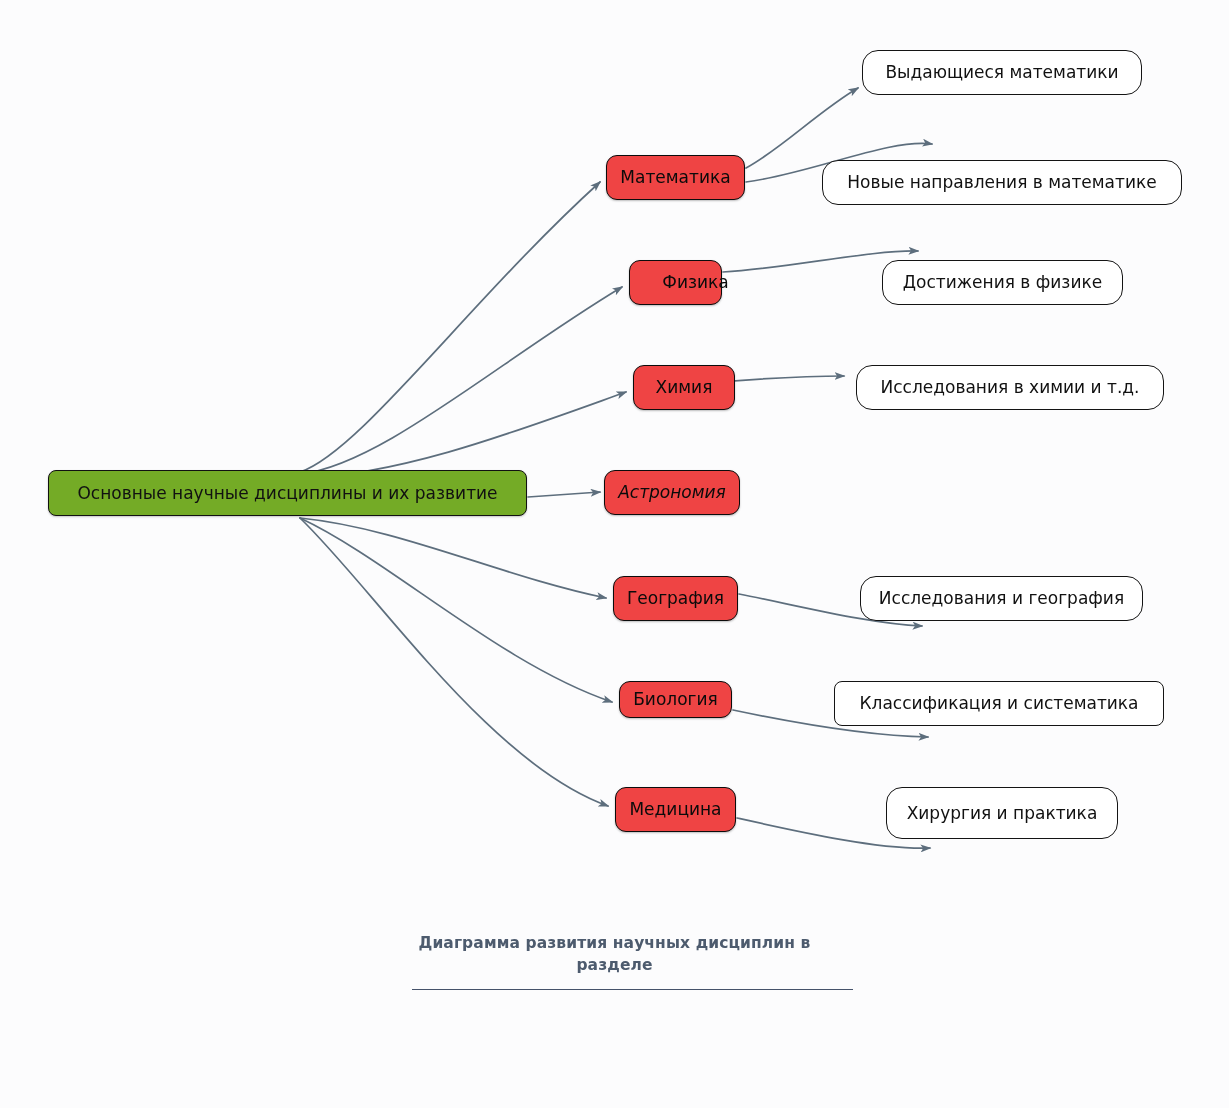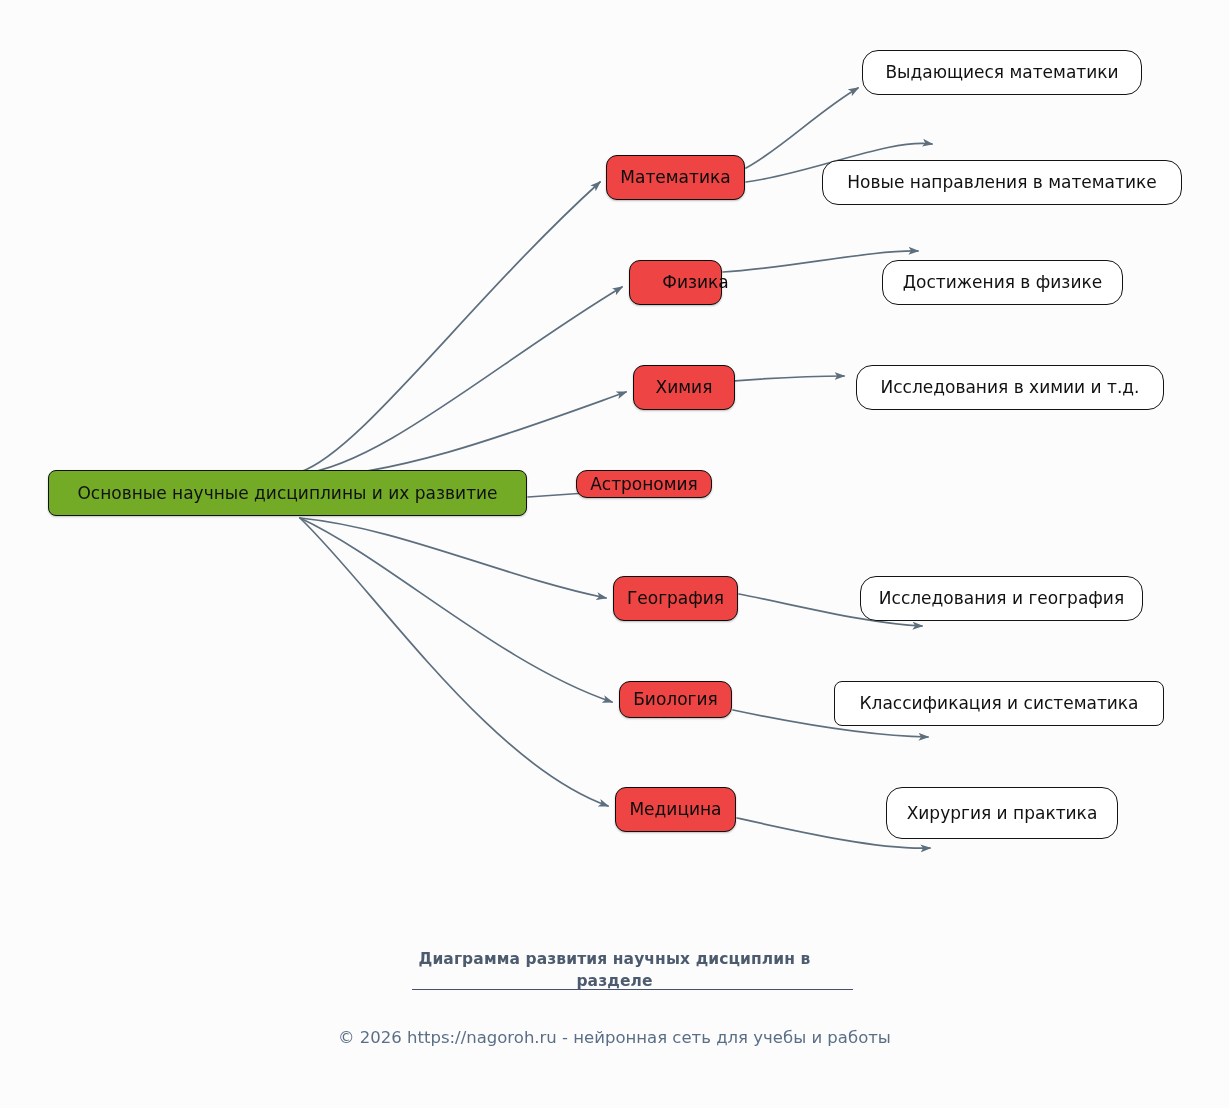--- a/index.html
+++ b/index.html
@@ -129,7 +129,7 @@
       <div class="node node-branch" style="left: 633px; top: 365px; width: 102px; height: 45px;">
         <span>Химия</span>
       </div>
-      <div class="node node-branch" style="left: 576px; top: 470px; width: 136px; height: 28px;">
+      <div class="node node-branch" style="left: 604px; top: 470px; width: 136px; height: 45px; font-style: italic;">
         <span>Астрономия</span>
       </div>
       <div class="node node-branch" style="left: 613px; top: 576px; width: 125px; height: 45px;">

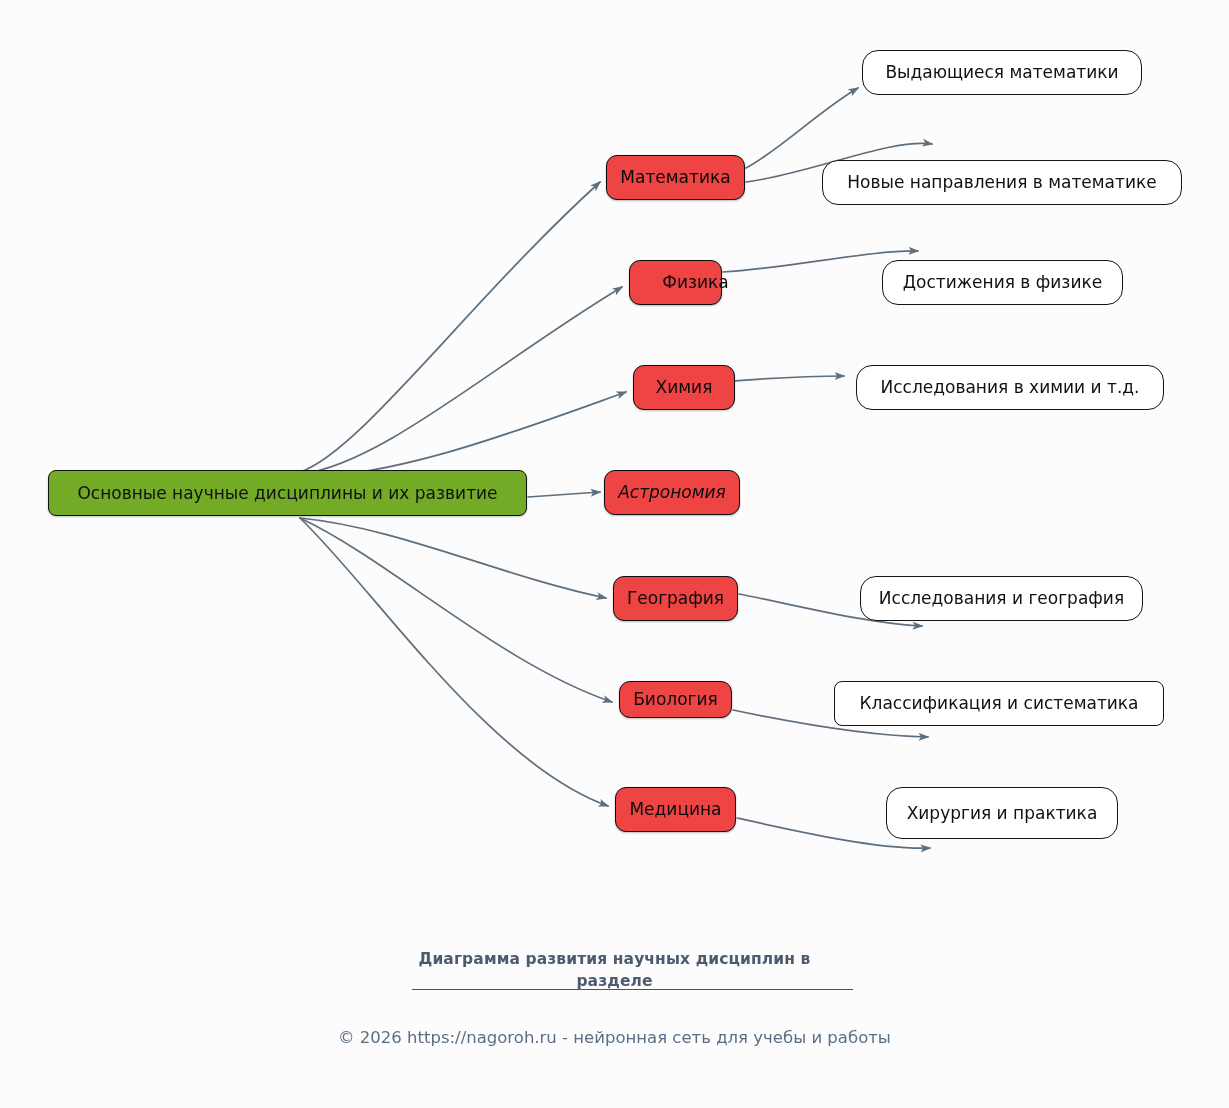--- a/index.html
+++ b/index.html
@@ -62,7 +62,6 @@
     left: 0;
     width: 1229px;
     text-align: center;
-    margin-top: 16px;
   }
   #footer-title {
     top: 932px;

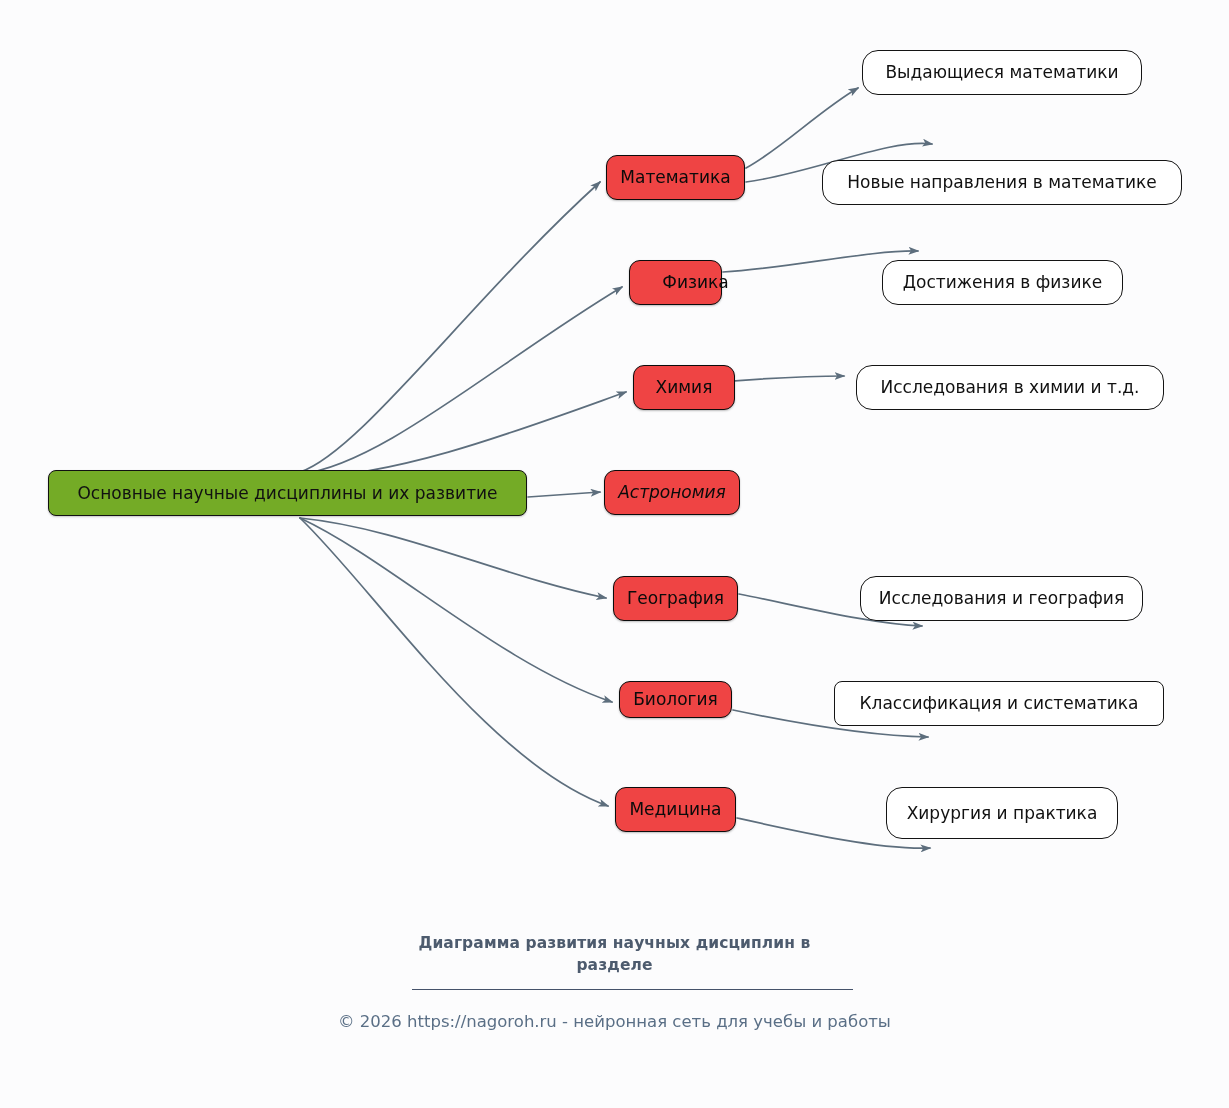--- a/index.html
+++ b/index.html
@@ -170,7 +170,6 @@
 
   <div id="footer-divider"></div>
 
-  <div class="footer" id="footer-credit">© 2026 https://nagoroh.ru - нейронная сеть для учебы и работы</div>
 
 </div>
 

